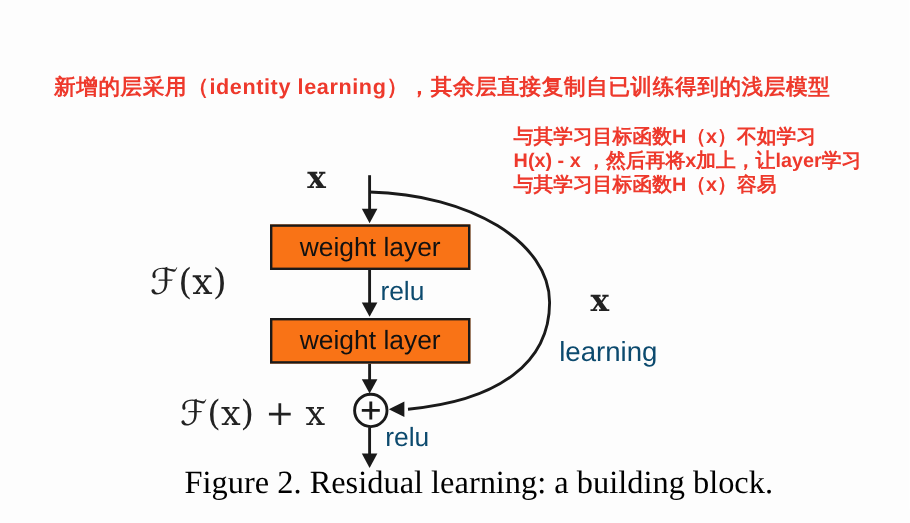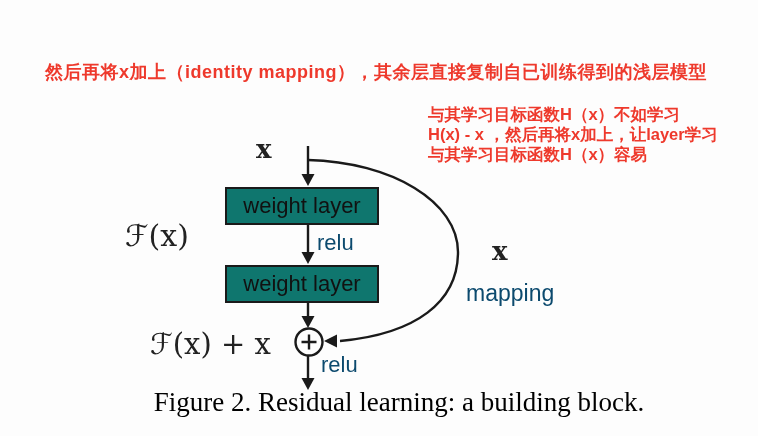--- a/index.html
+++ b/index.html
@@ -32,7 +32,7 @@
 
 <div class="page">
 
-  <div class="abs red-note note-top">然后再将x加上（identity mapping），其余层直接复制自已训练得到的浅层模型</div>
+  <div class="abs red-note note-top">新增的层采用（identity learning），其余层直接复制自已训练得到的浅层模型</div>
 
   <div class="abs red-note note-side">
     <div>与其学习目标函数H（x）不如学习</div>

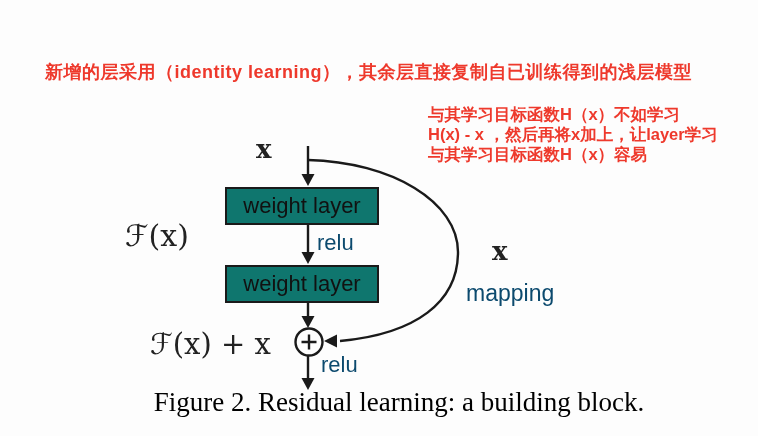--- a/index.html
+++ b/index.html
@@ -18,8 +18,8 @@
   .relu1{left:317px;top:230px;font-size:22px;}
   .relu2{left:321px;top:352px;font-size:22px;}
   .identity{left:466px;top:280px;font-size:23px;}
-  .wbox{left:225px;width:154px;height:38px;box-sizing:border-box;
-        border:2px solid #1a1a1a;background:#0f766e;display:flex;align-items:center;
+  .wbox{left:225px;width:167px;height:38px;box-sizing:border-box;
+        border:2px solid #1a1a1a;background:#f97316;display:flex;align-items:center;
         justify-content:center;font-size:22px;color:#111;font-family:"Liberation Sans",sans-serif;}
   .wbox1{top:187px;}
   .wbox2{top:265px;}

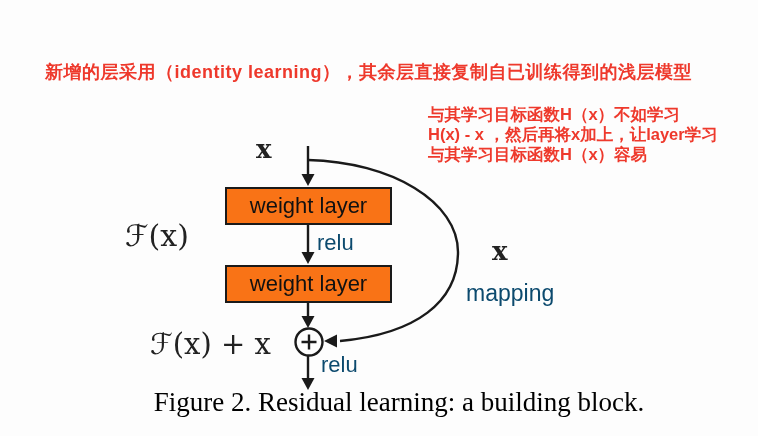--- a/index.html
+++ b/index.html
@@ -78,7 +78,7 @@
 
   <div class="abs dlabel relu1">relu</div>
   <div class="abs dlabel relu2">relu</div>
-  <div class="abs dlabel identity">mapping</div>
+  <div class="abs dlabel identity">learning</div>
 
   <div class="abs caption">Figure 2. Residual learning: a building block.</div>
 

